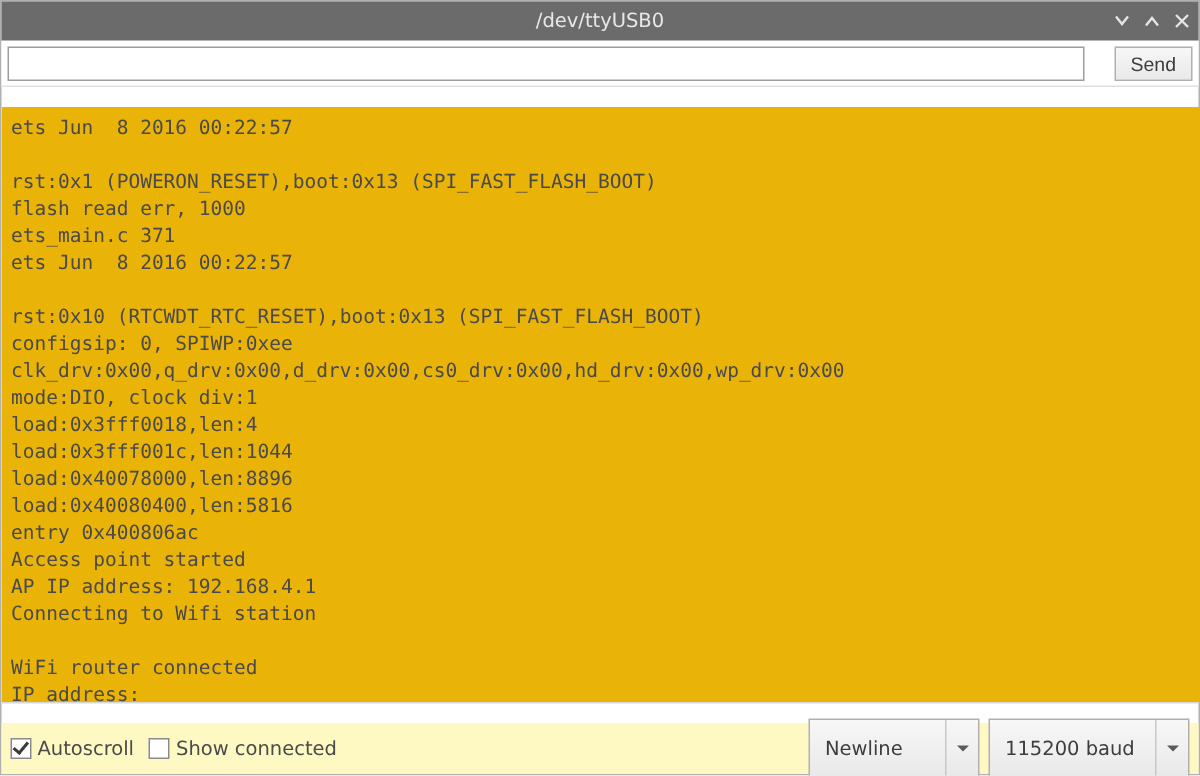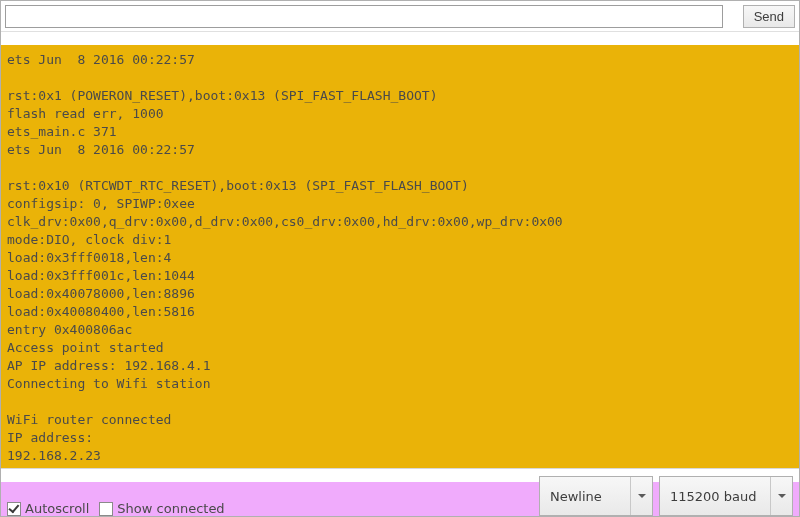--- a/index.html
+++ b/index.html
@@ -153,6 +153,26 @@
 
 <div class="window">
 
+  <div class="titlebar">
+    <div class="title">/dev/ttyUSB0</div>
+    <div class="controls">
+      <span title="Minimize">
+        <svg width="10" height="10" viewBox="0 0 10 10">
+            <path d="M1 2 L5 7 L9 2" fill="none" stroke="#e4e4e4" stroke-width="1.6"></path>
+          </svg>
+      </span>
+      <span title="Maximize">
+        <svg width="10" height="10" viewBox="0 0 10 10">
+            <path d="M1 8 L5 3 L9 8" fill="none" stroke="#e4e4e4" stroke-width="1.6"></path>
+          </svg>
+      </span>
+      <span title="Close">
+        <svg width="10" height="10" viewBox="0 0 10 10">
+            <path d="M1 1 L9 9 M9 1 L1 9" stroke="#e4e4e4" stroke-width="1.6"></path>
+          </svg>
+      </span>
+    </div>
+  </div>
 
   <div class="inputrow">
     <input type="text" value="" style="">

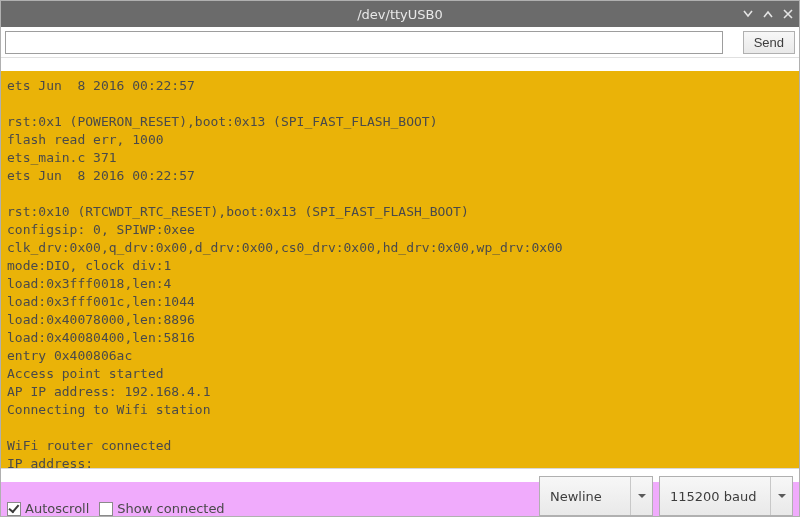--- a/index.html
+++ b/index.html
@@ -93,10 +93,10 @@
   .bottombar {
     height: 34px;
     display: flex;
-    align-items: flex-end;
+    align-items: center;
     padding: 0 6px;
     gap: 6px;
-    background: #f0abfc;
+    background: #fef9c3;
   }
   .checkwrap {
     display: inline-flex;

